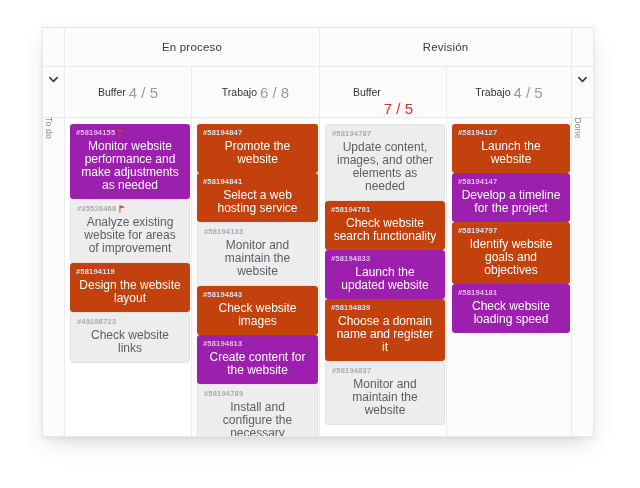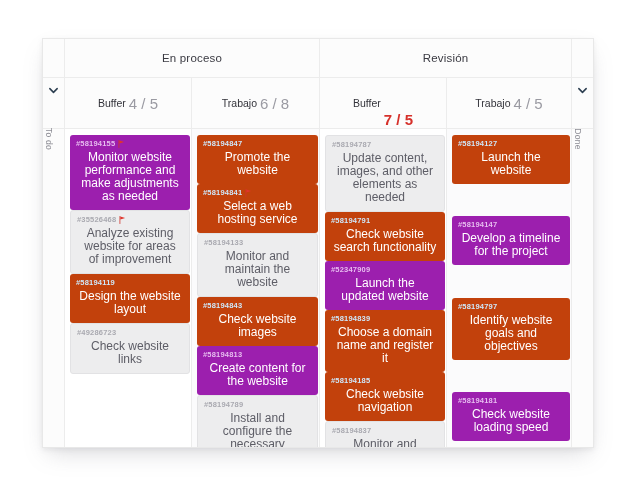--- a/index.html
+++ b/index.html
@@ -15,7 +15,7 @@
   #board-wrap {
     position: absolute;
     left: 42px;
-    top: 38px;
+    top: 27px;
     width: 552px;
     height: 410px;
     background: #fdfdfd;

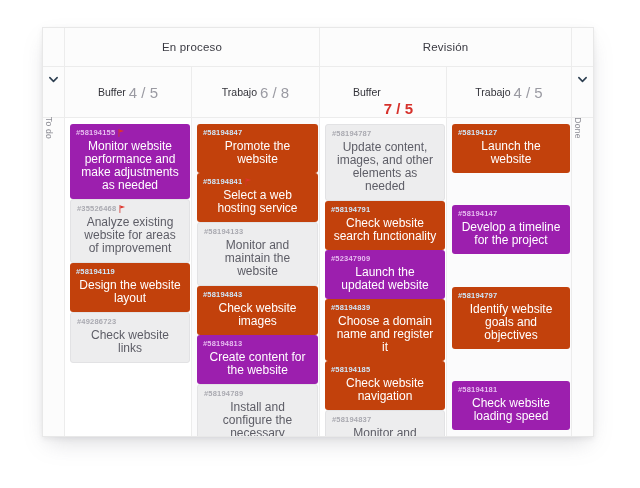--- a/index.html
+++ b/index.html
@@ -84,7 +84,7 @@
   }
   .sub-title { font-size: 10.5px; color: #33333a; }
   .sub-count { font-size: 15px; color: #9a9aa2; }
-  .sub-count.over { color: #d6312b; font-weight: bold; margin-top: 32px; }
+  .sub-count.over { color: #d6312b; font-weight: normal; margin-top: 32px; }
 
   
   .lane-row {

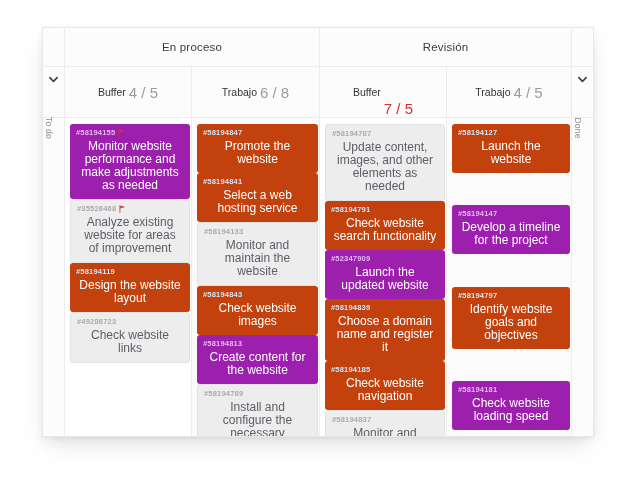--- a/index.html
+++ b/index.html
@@ -345,7 +345,7 @@
           <div class="card-title">Monitor and maintain the website</div>
         </div>
       </div>
-    <div class="col alt" style="flex:1 1 auto;border-right:none;justify-content:space-between;">
+    <div class="col alt" style="flex:1 1 auto;border-right:none;">
         <div class="card blue">
           <div class="card-id">
             <span>#58194127</span>

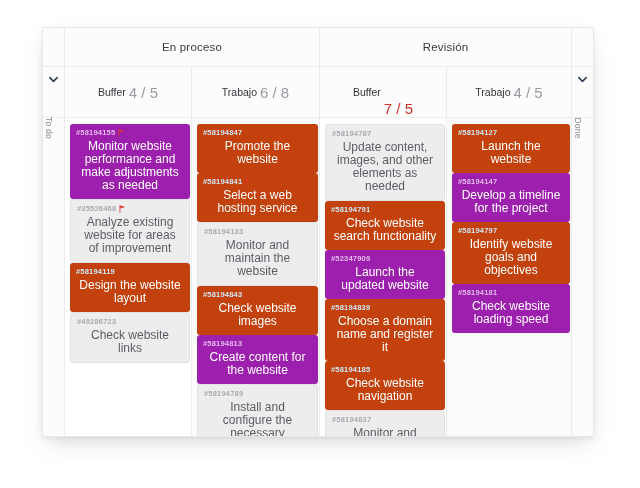--- a/index.html
+++ b/index.html
@@ -322,7 +322,7 @@
         </div>
         <div class="card purple">
           <div class="card-id">
-            <span>#52347909</span>
+            <span>#58194833</span>
           </div>
           <div class="card-title">Launch the updated website</div>
         </div>

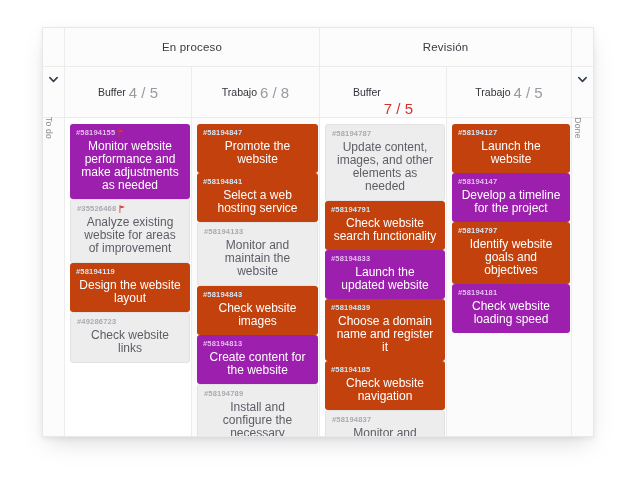--- a/index.html
+++ b/index.html
@@ -332,12 +332,6 @@
           </div>
           <div class="card-title">Choose a domain name and register it</div>
         </div>
-        <div class="card blue">
-          <div class="card-id">
-            <span>#58194185</span>
-          </div>
-          <div class="card-title">Check website navigation</div>
-        </div>
         <div class="card grey">
           <div class="card-id">
             <span>#58194837</span>

